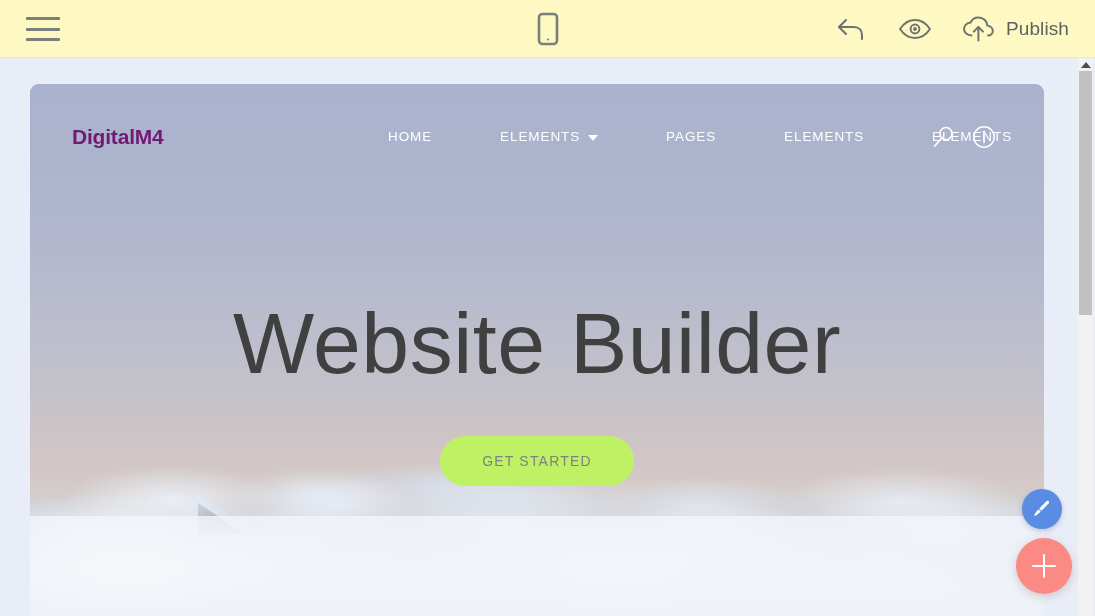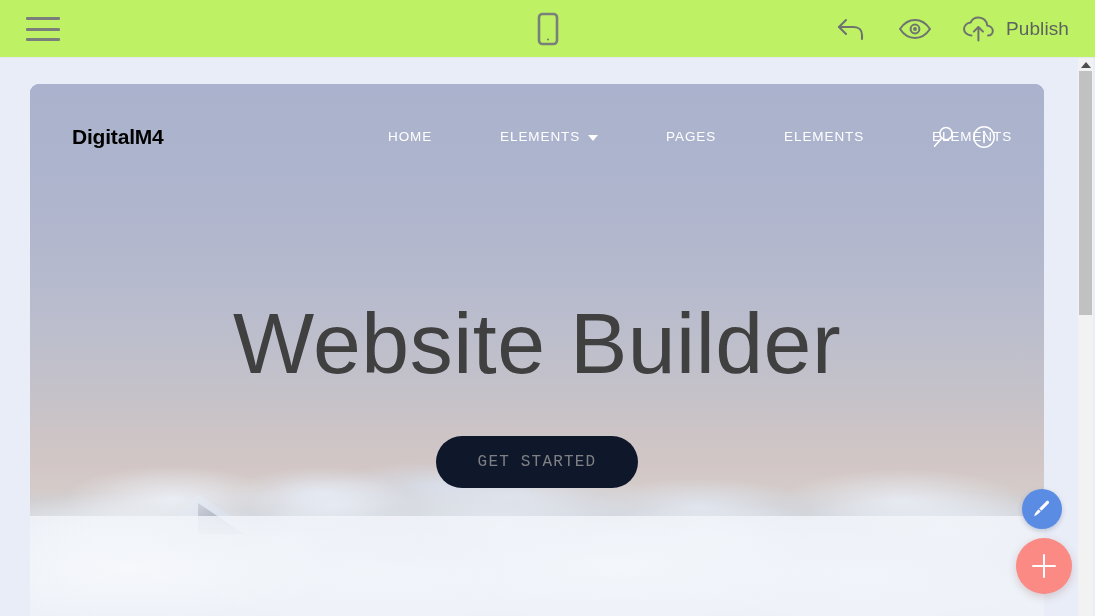--- a/index.html
+++ b/index.html
@@ -26,7 +26,7 @@
     top: 0; left: 0;
     width: 1095px;
     height: 58px;
-    background: #bef264;
+    background: #fef9c3;
     border-bottom: 1px solid #e3e6ea;
     z-index: 40;
   }

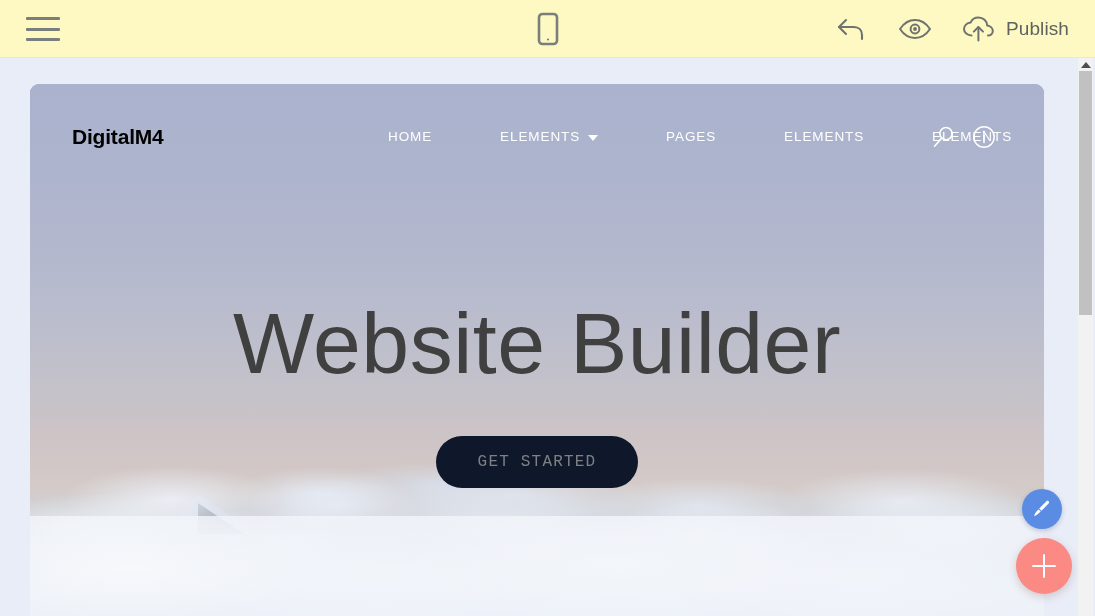--- a/index.html
+++ b/index.html
@@ -217,7 +217,7 @@
     left: 42px;
     font-size: 21px;
     font-weight: bold;
-    color: #000000;
+    color: #701a75;
     letter-spacing: -0.2px;
     cursor: pointer;
   }

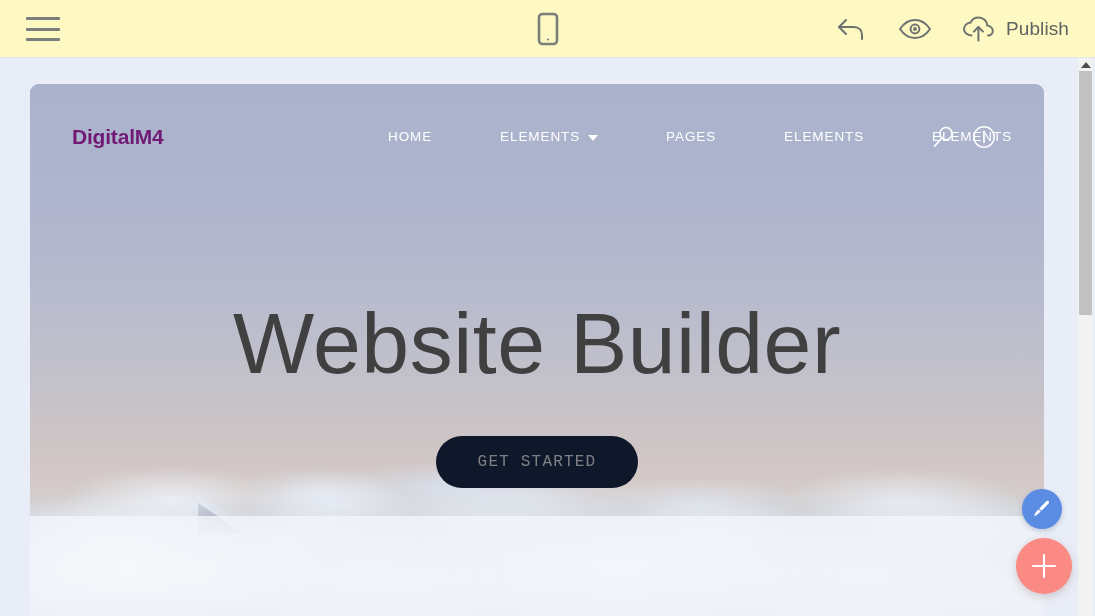--- a/index.html
+++ b/index.html
@@ -279,15 +279,15 @@
     z-index: 5;
   }
   .cta-button {
-    background: #0f172a;
+    background: #bef264;
     color: #7e8084;
-    font-size: 16px;
+    font-size: 14px;
     letter-spacing: 1.2px;
     padding: 17px 42px;
     border: none;
     border-radius: 28px;
     cursor: pointer;
-    font-family: Liberation Mono, monospace;
+    font-family: Liberation Sans, sans-serif;
   }
 
   

